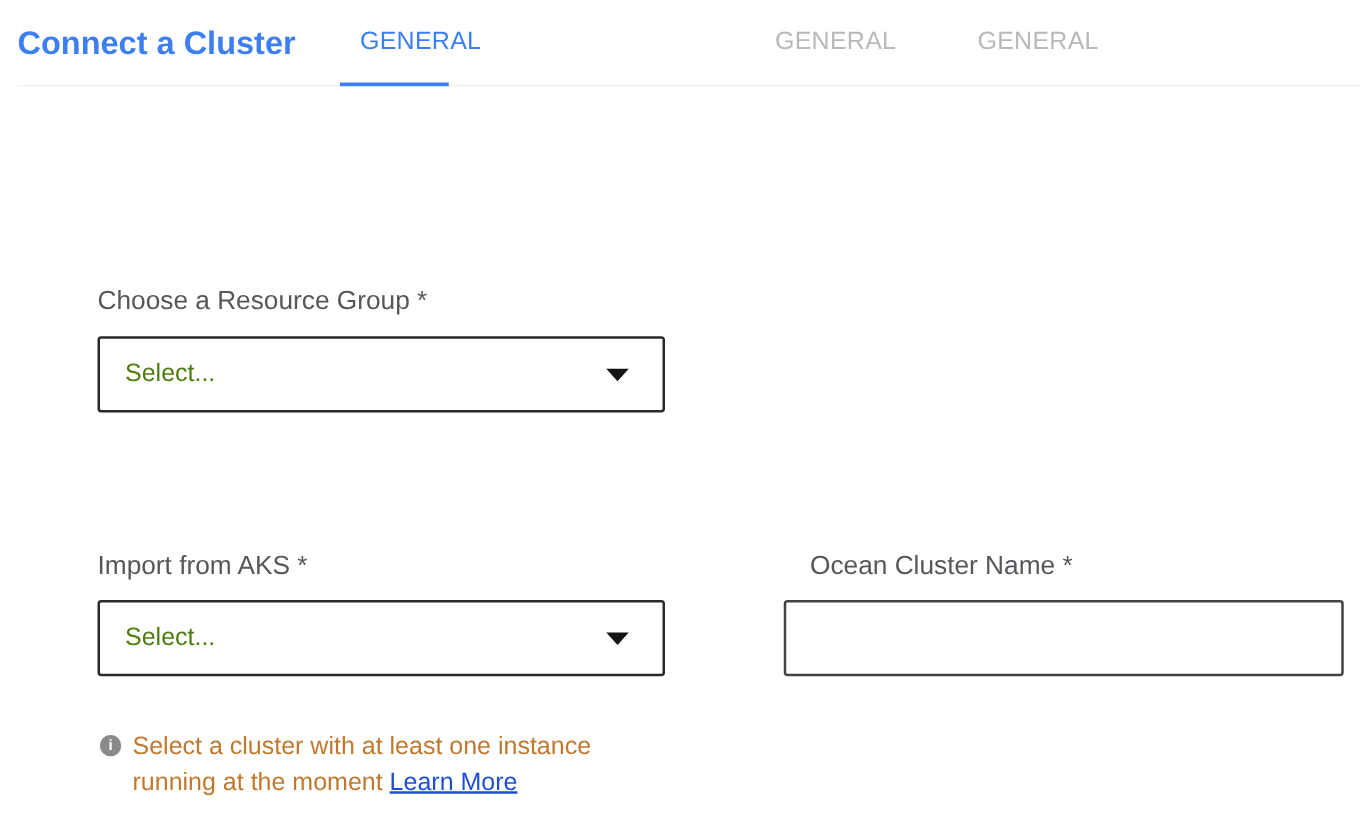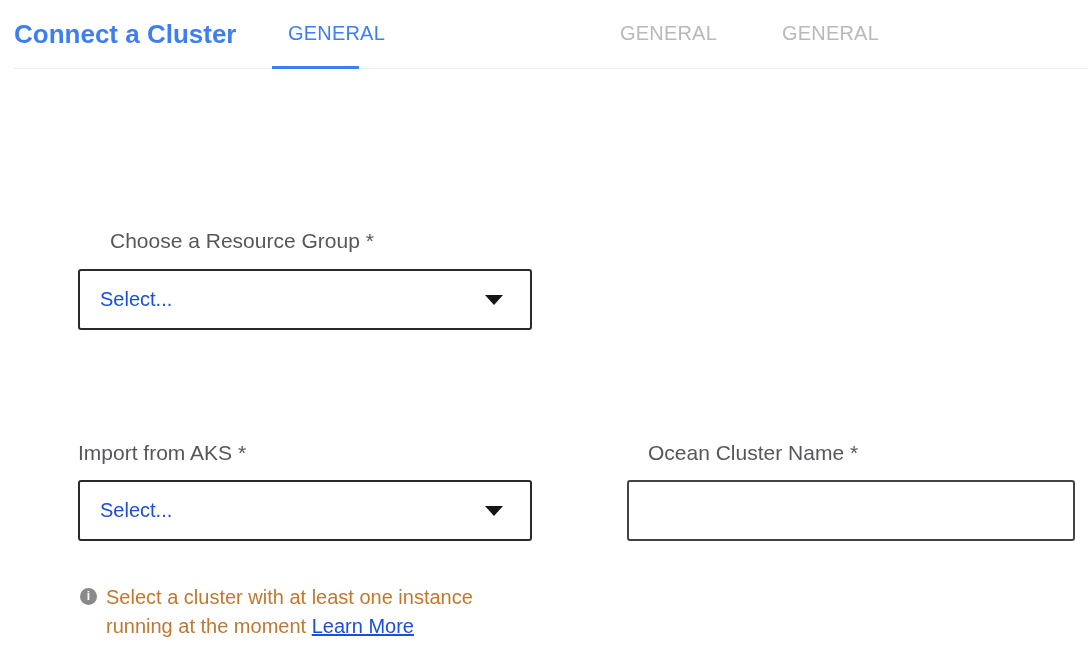--- a/index.html
+++ b/index.html
@@ -63,7 +63,7 @@
     color: #56575b;
     white-space: nowrap;
   }
-  .label-resource-group { left: 78px; top: 229px; margin-left: 32px; }
+  .label-resource-group { left: 78px; top: 229px; }
   .label-import-aks     { left: 78px; top: 441px; }
   .label-cluster-name   { left: 648px; top: 441px; }
 

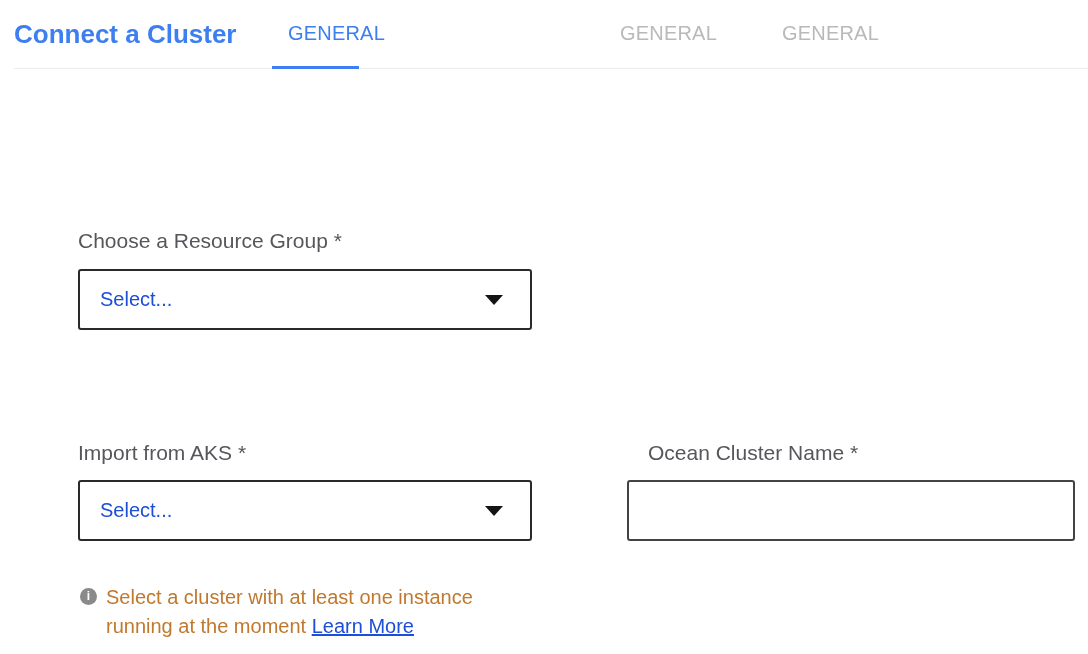--- a/index.html
+++ b/index.html
@@ -85,7 +85,7 @@
 
   .select-placeholder {
     font-size: 20px;
-    color: #1d4ed8;
+    color: #4d7c0f;
   }
   .dropdown-arrow {
     width: 0;

